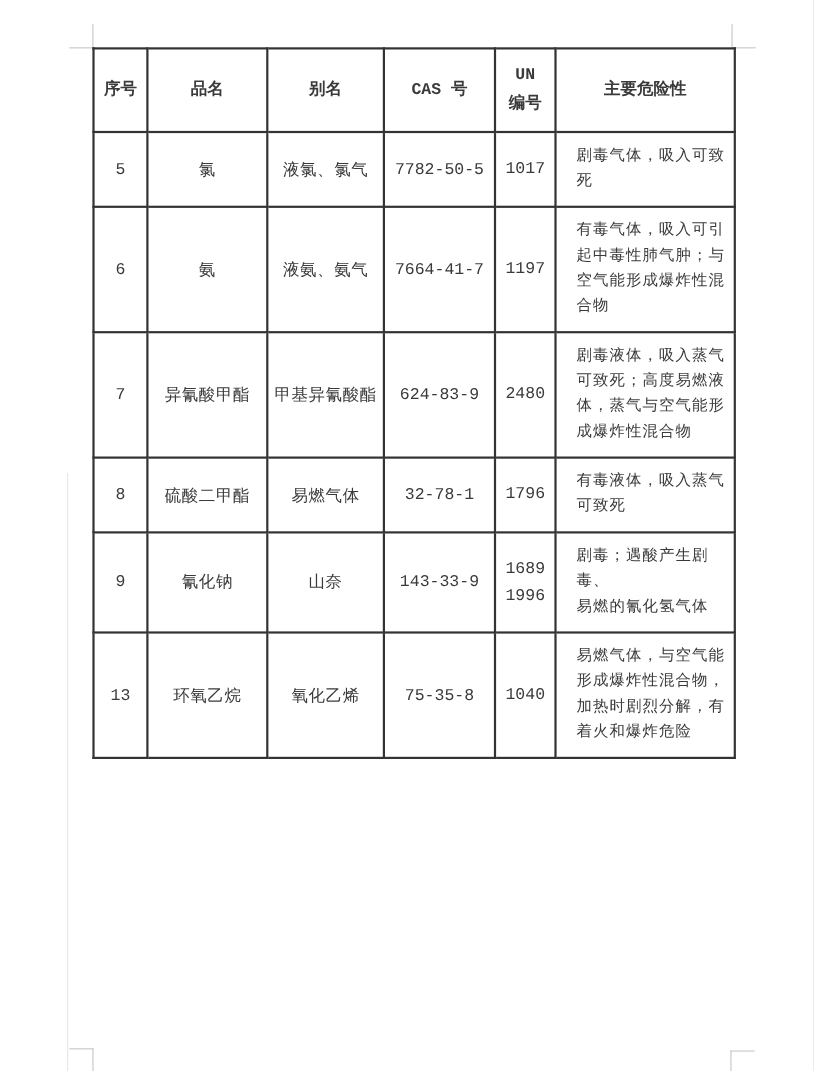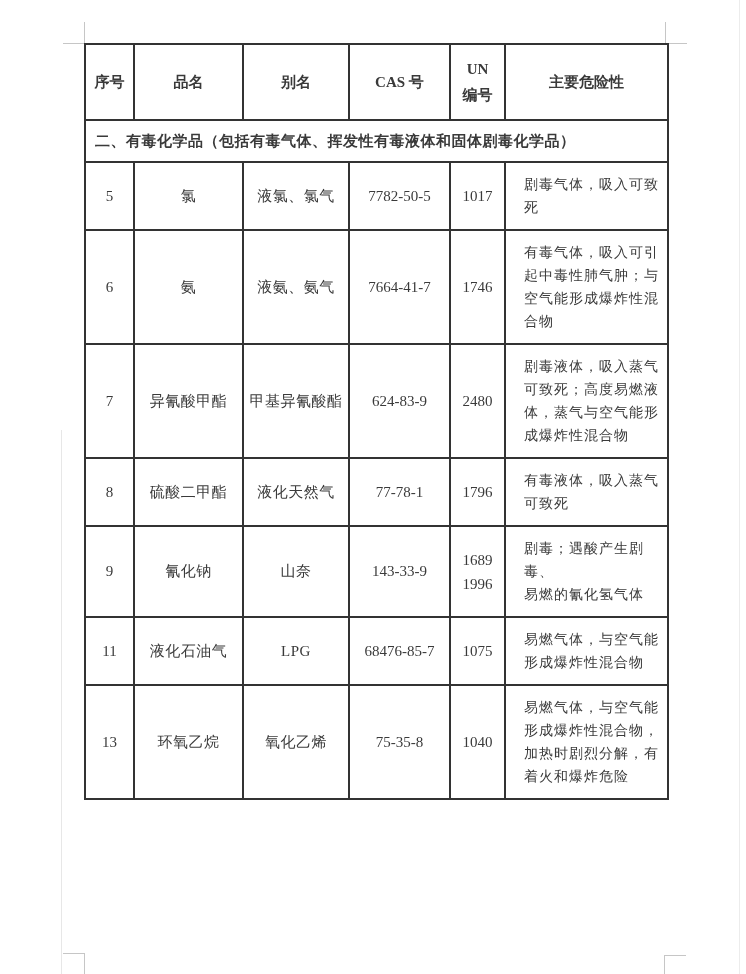--- a/index.html
+++ b/index.html
@@ -9,7 +9,7 @@
     height: 974px;
     background: #ffffff;
     overflow: hidden;
-    font-family: Liberation Serif, serif;
+    font-family: Liberation Mono, monospace;
     color: #3a3a3a;
   }
   

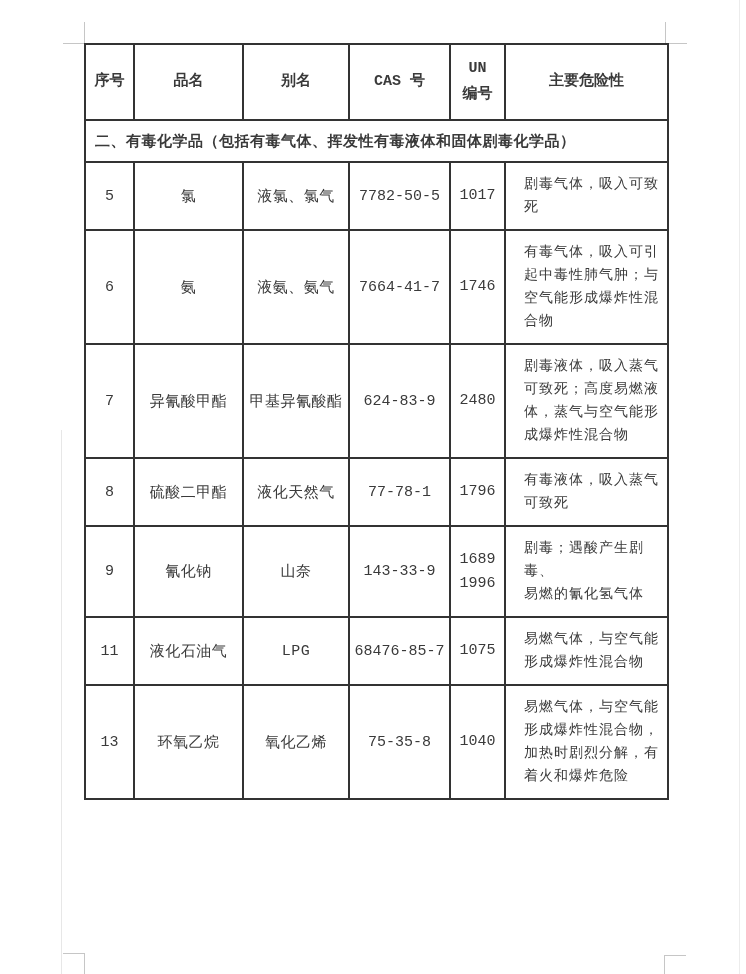--- a/index.html
+++ b/index.html
@@ -103,9 +103,6 @@
     </thead>
     <tbody>
         <tr>
-          <td class="section" colspan="6">二、有毒化学品（包括有毒气体、挥发性有毒液体和固体剧毒化学品）</td>
-        </tr>
-        <tr>
           <td class="c-no">5</td>
           <td class="c-name">氯</td>
           <td class="c-alias">液氯、氯气</td>

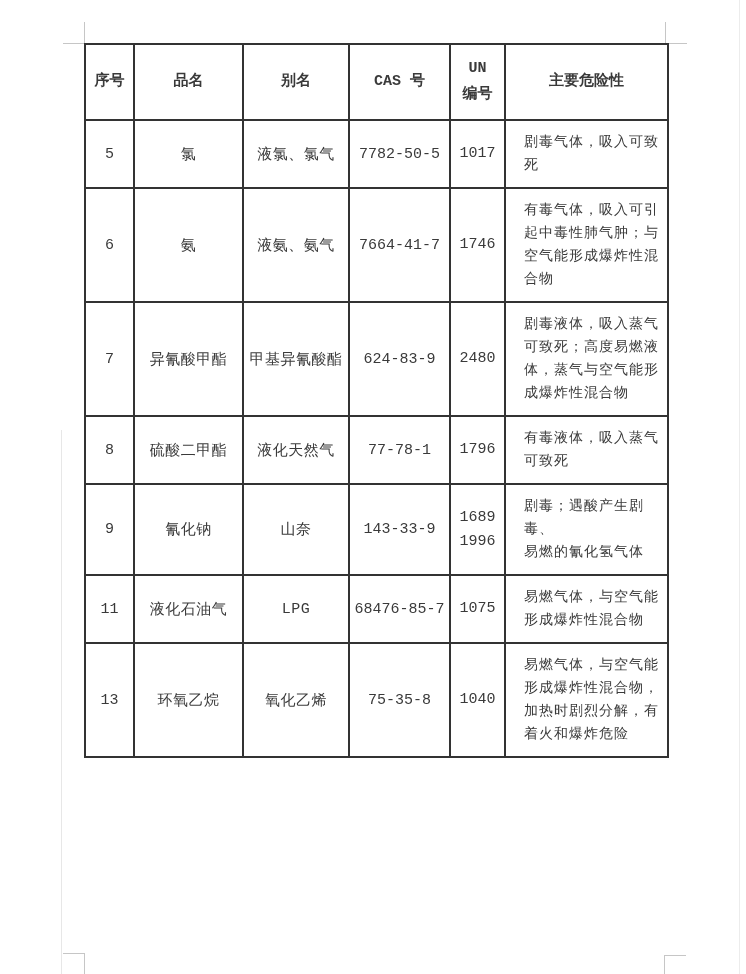--- a/index.html
+++ b/index.html
@@ -116,7 +116,7 @@
           <td class="c-name">氨</td>
           <td class="c-alias">液氨、氨气</td>
           <td class="c-cas">7664-41-7</td>
-          <td class="c-un">1746</td>
+          <td class="c-un">1197</td>
           <td class="c-hazard">有毒气体，吸入可引
 起中毒性肺气肿；与
 空气能形成爆炸性混

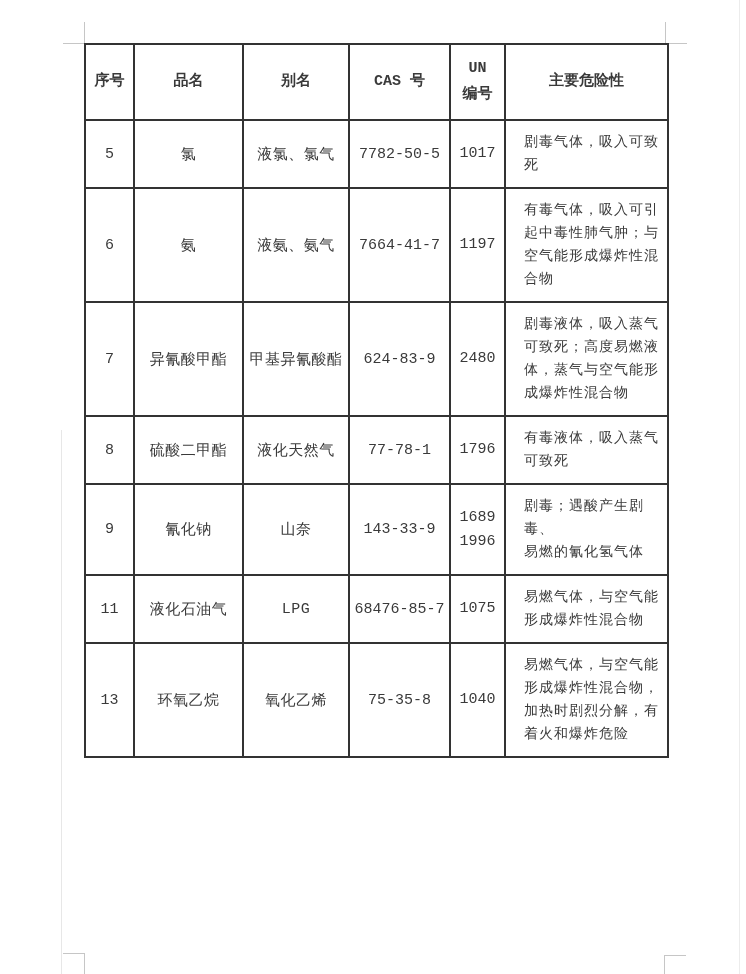--- a/index.html
+++ b/index.html
@@ -136,7 +136,7 @@
         <tr>
           <td class="c-no">8</td>
           <td class="c-name">硫酸二甲酯</td>
-          <td class="c-alias">液化天然气</td>
+          <td class="c-alias">易燃气体</td>
           <td class="c-cas">77-78-1</td>
           <td class="c-un">1796</td>
           <td class="c-hazard">有毒液体，吸入蒸气

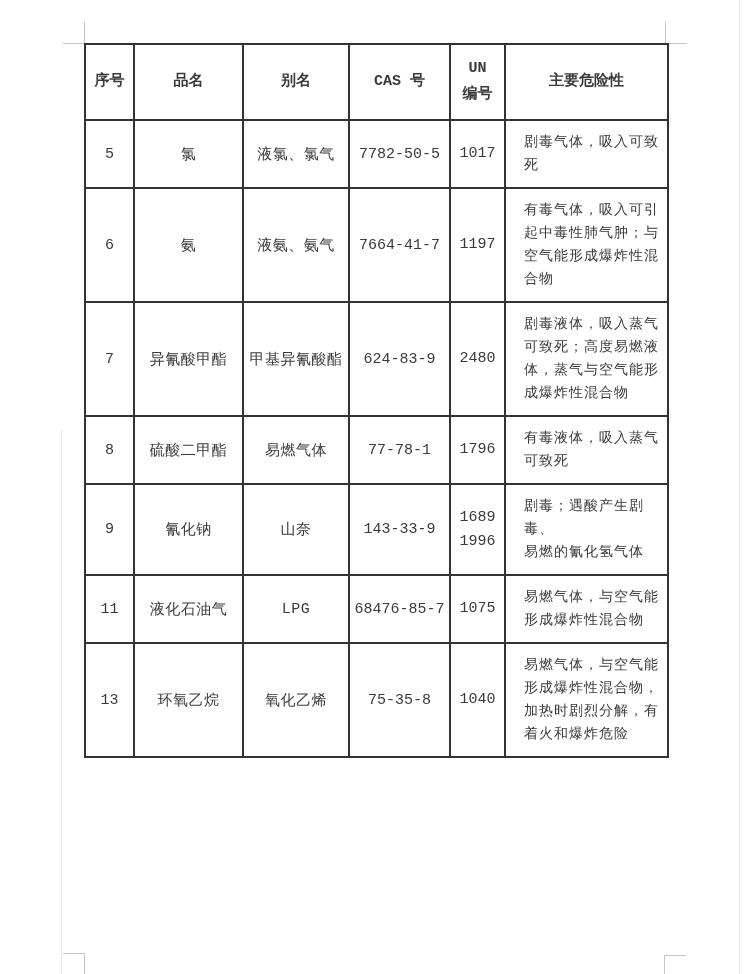--- a/index.html
+++ b/index.html
@@ -137,7 +137,7 @@
           <td class="c-no">8</td>
           <td class="c-name">硫酸二甲酯</td>
           <td class="c-alias">易燃气体</td>
-          <td class="c-cas">77-78-1</td>
+          <td class="c-cas">32-78-1</td>
           <td class="c-un">1796</td>
           <td class="c-hazard">有毒液体，吸入蒸气
 可致死</td>

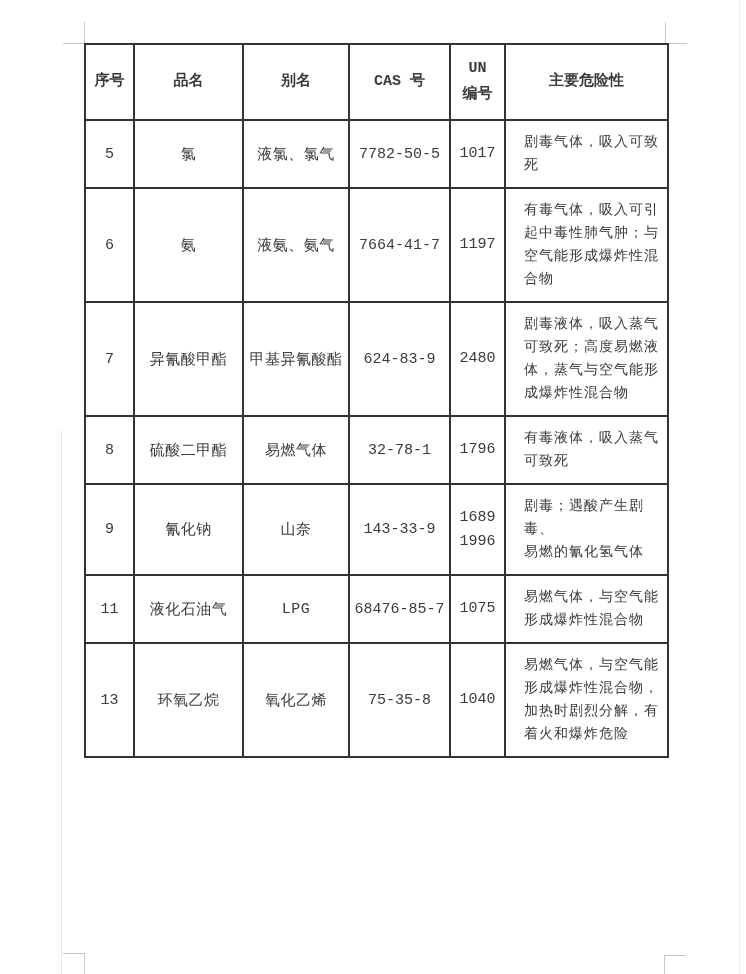--- a/index.html
+++ b/index.html
@@ -153,15 +153,6 @@
 易燃的氰化氢气体</td>
         </tr>
         <tr>
-          <td class="c-no">11</td>
-          <td class="c-name">液化石油气</td>
-          <td class="c-alias">LPG</td>
-          <td class="c-cas">68476-85-7</td>
-          <td class="c-un">1075</td>
-          <td class="c-hazard">易燃气体，与空气能
-形成爆炸性混合物</td>
-        </tr>
-        <tr>
           <td class="c-no">13</td>
           <td class="c-name">环氧乙烷</td>
           <td class="c-alias">氧化乙烯</td>

